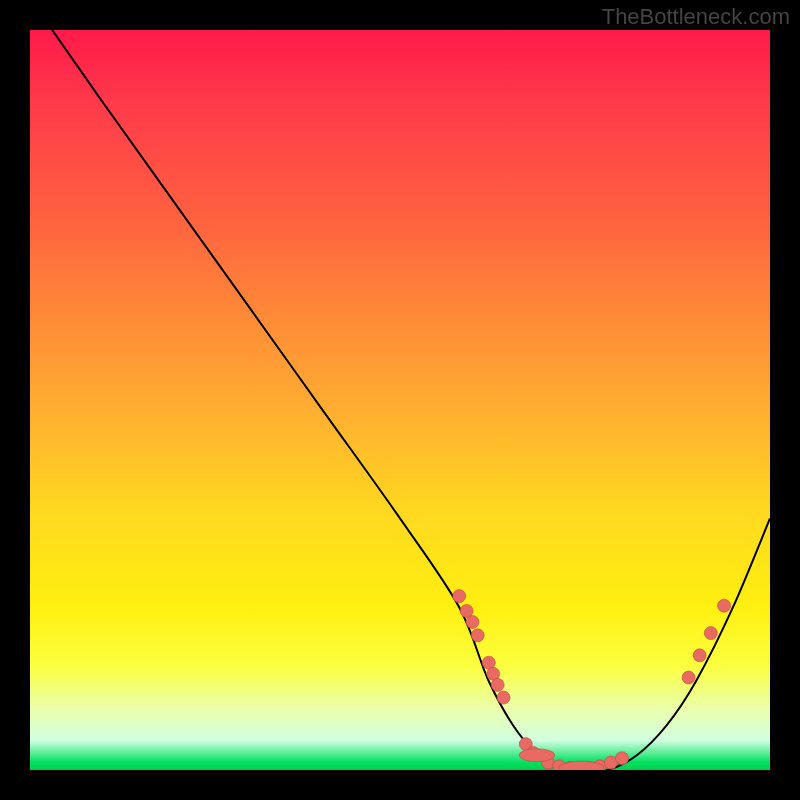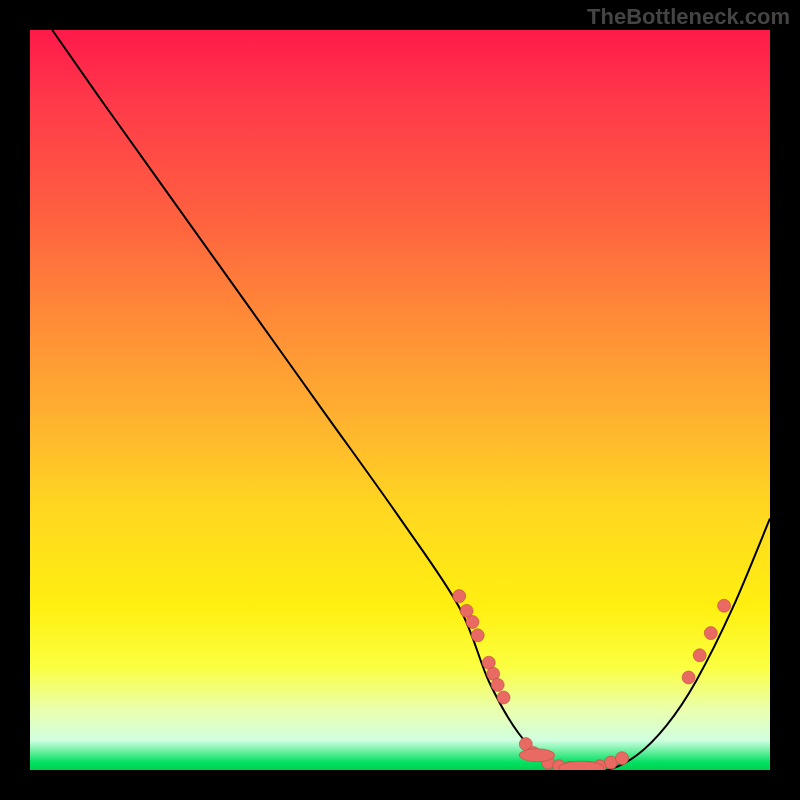--- a/index.html
+++ b/index.html
@@ -16,7 +16,7 @@
     right: 10px;
     color: #444;
     font-size: 22px;
-    font-weight: 700;
+    font-weight: 400;
     z-index: 10;
   }
   .plot-area {

